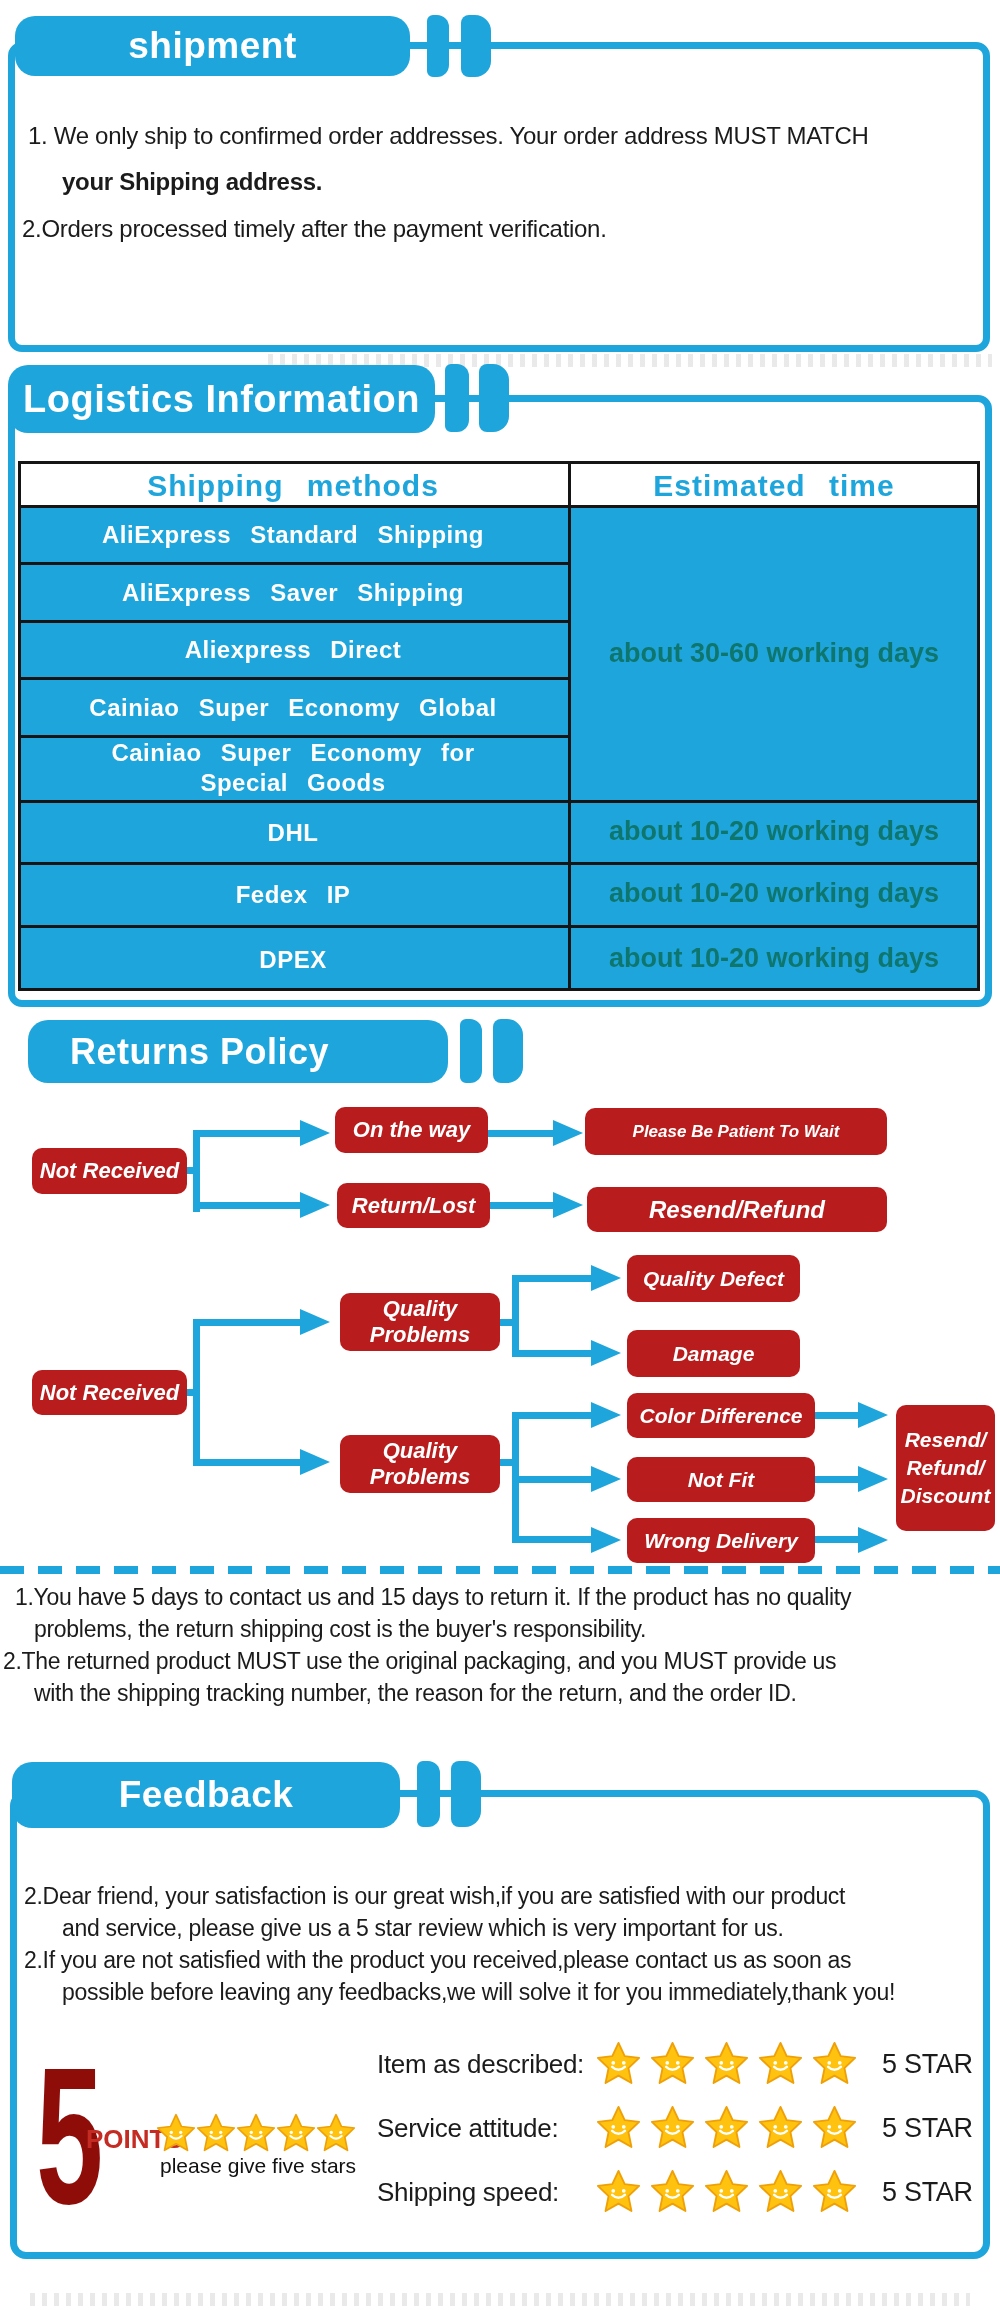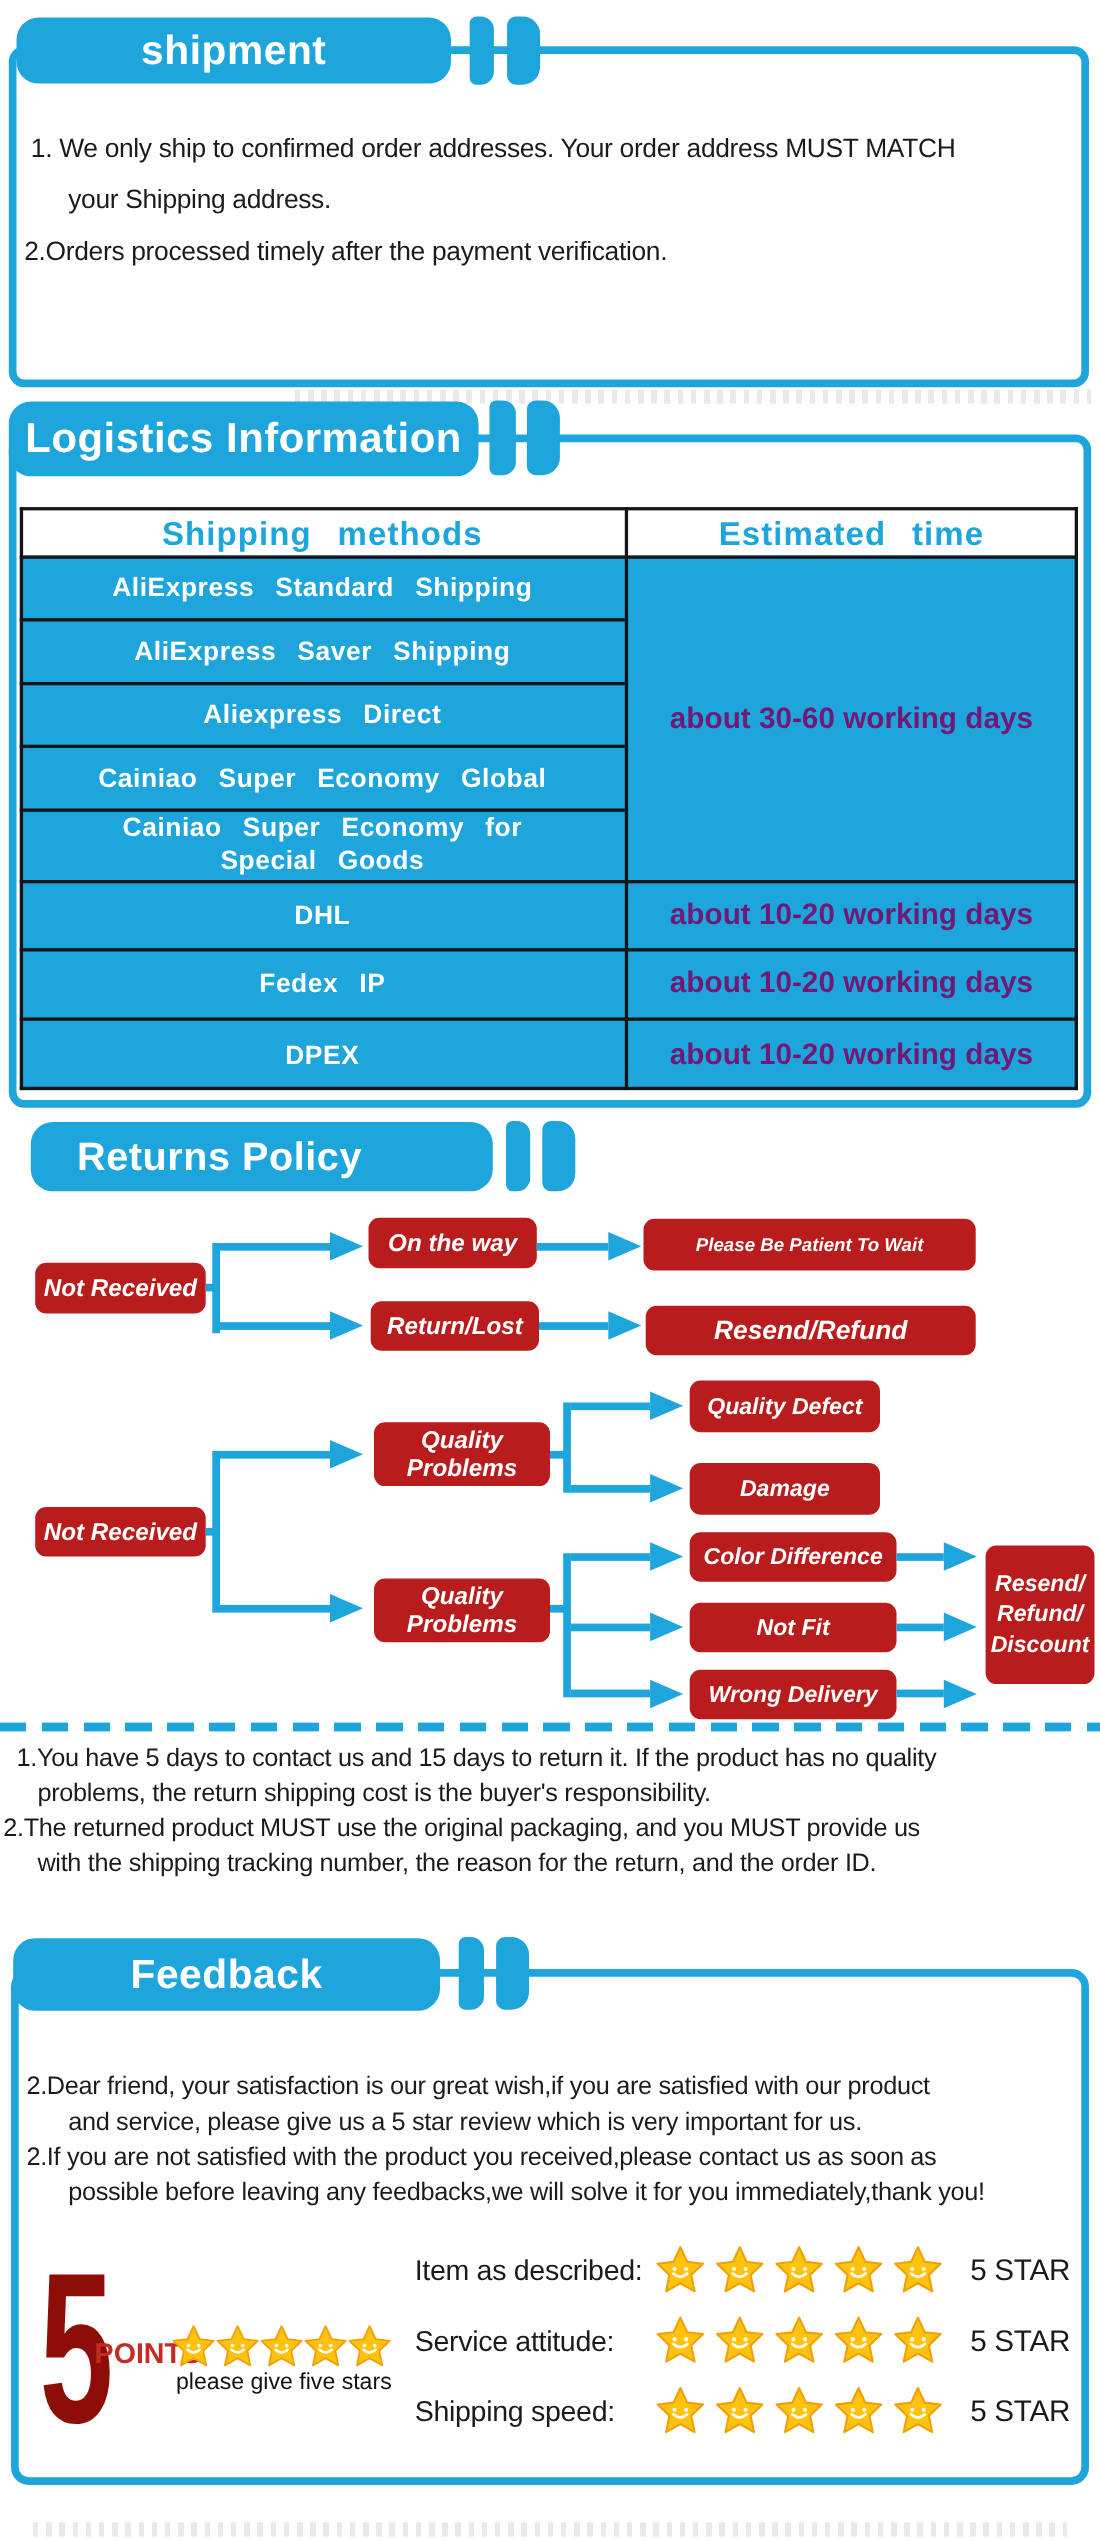--- a/index.html
+++ b/index.html
@@ -54,7 +54,7 @@
   <div class="bar b1" style="left:427px;top:15px;width:22px;height:62px;"></div>
   <div class="bar b2" style="left:461px;top:15px;width:30px;height:62px;"></div>
   <span class="txt" style="left:28px;top:124px;">1. We only ship to confirmed order addresses. Your order address MUST MATCH</span>
-  <span class="txt" style="left:62px;top:170px;">your Shipping address.</span>
+  <span class="txt" style="left:62px;top:170px;font-weight:bold;">your Shipping address.</span>
   <span class="txt" style="left:22px;top:217px;">2.Orders processed timely after the payment verification.</span>
 
   <div class="stripes" style="left:268px;top:354px;width:724px;height:13px;"></div>

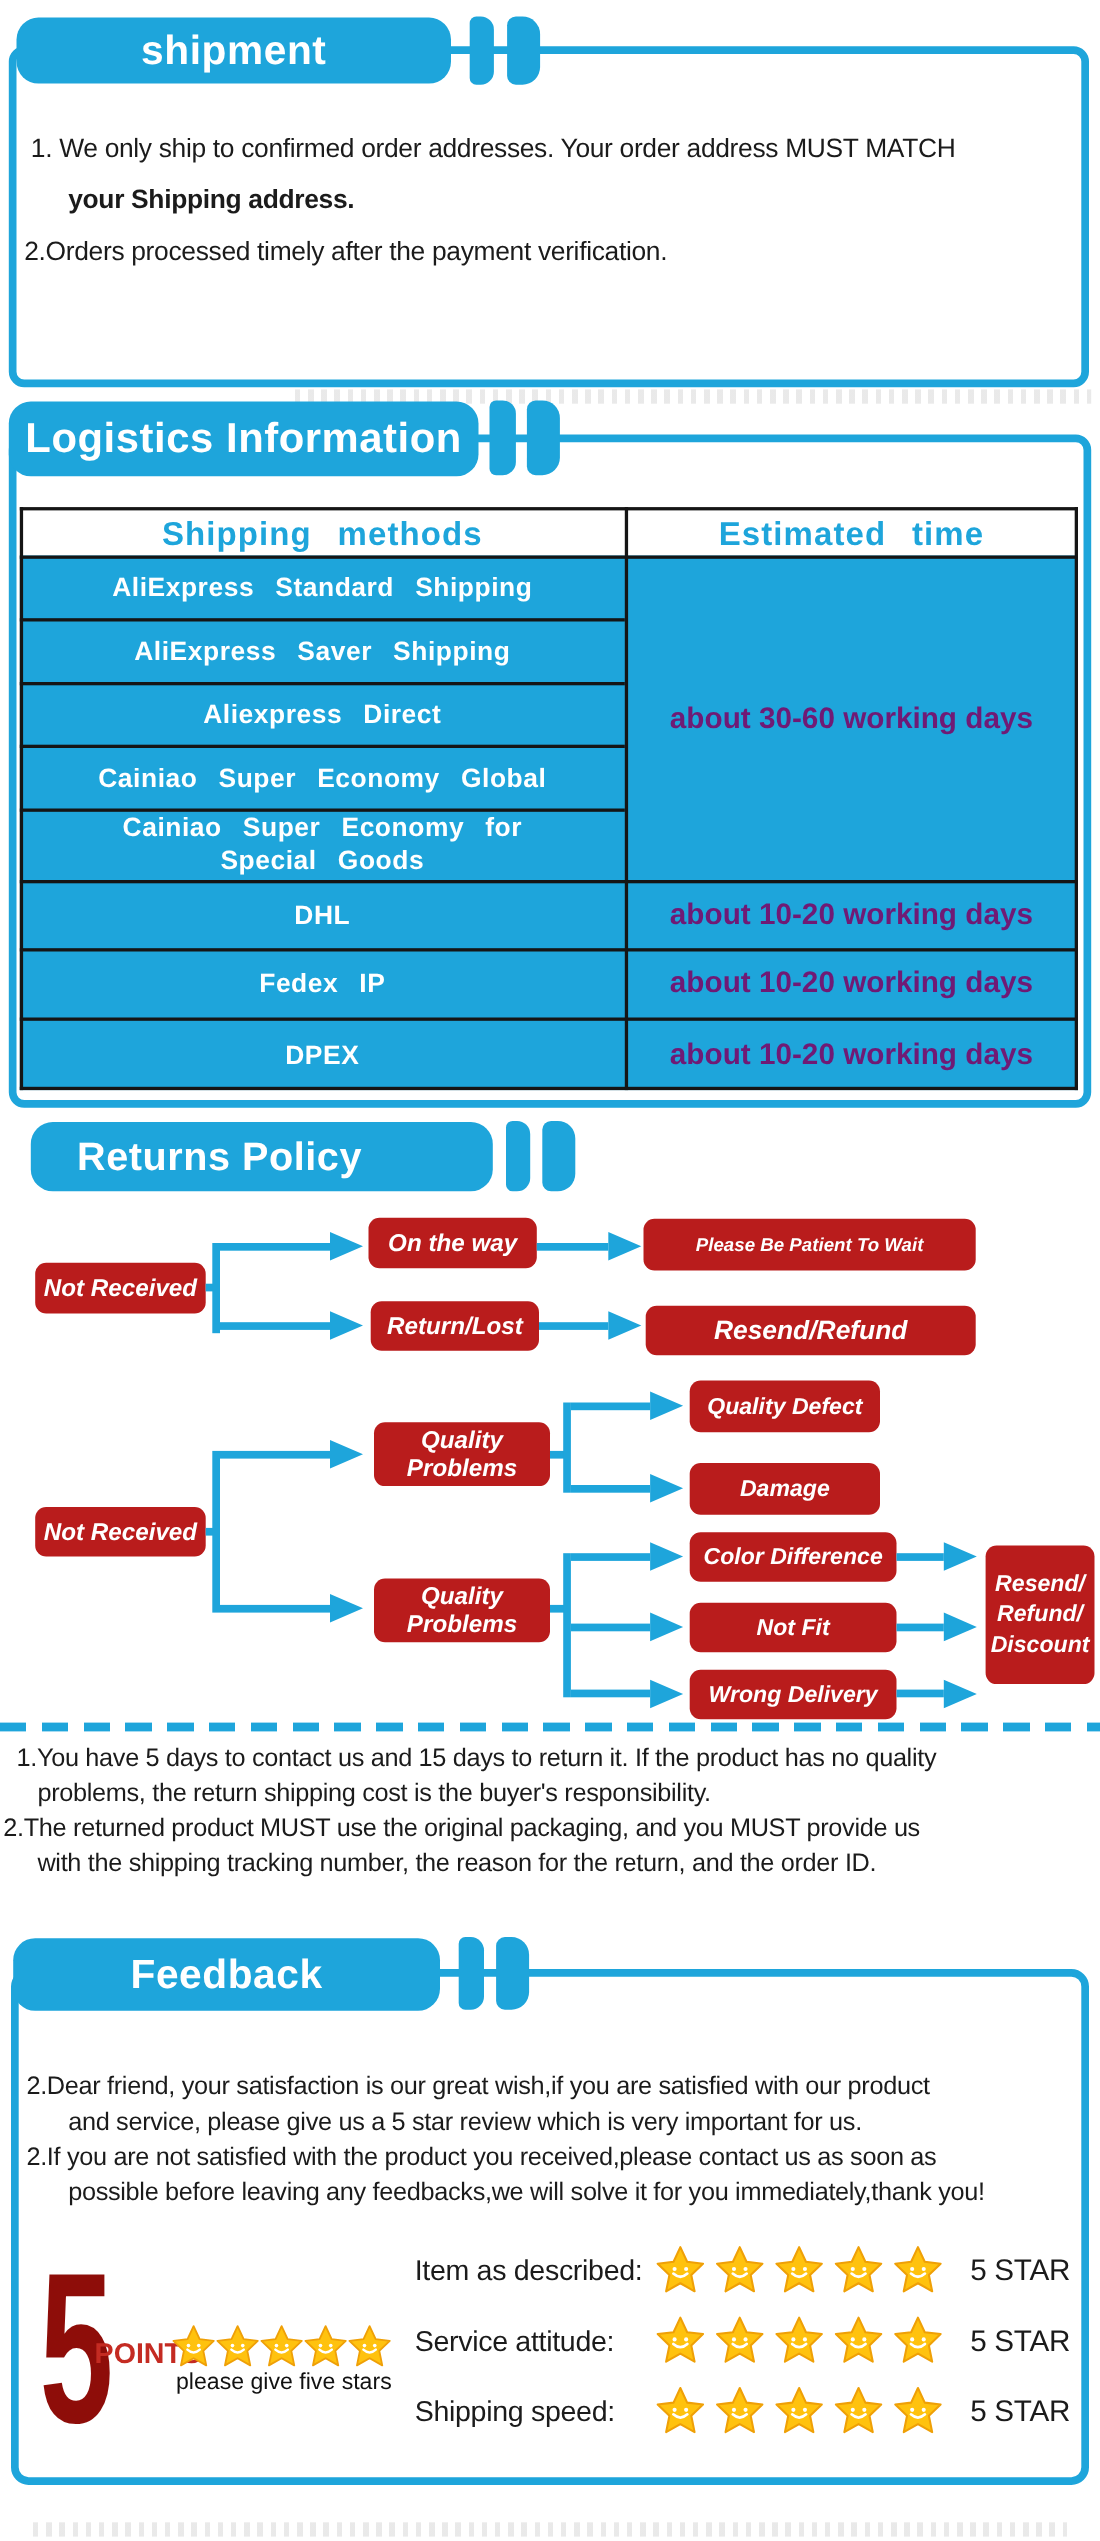--- a/index.html
+++ b/index.html
@@ -18,7 +18,7 @@
   .tline{position:absolute;background:#151515;}
   .th{position:absolute;color:#1EA5DB;font-weight:bold;font-size:30px;letter-spacing:1px;word-spacing:14px;text-align:center;line-height:1;}
   .td-method{position:absolute;color:#fff;font-weight:bold;font-size:24px;letter-spacing:.5px;word-spacing:12px;text-align:center;line-height:30px;white-space:pre-line;}
-  .td-time{position:absolute;color:#701a75;font-weight:bold;font-size:27px;text-align:center;line-height:1;}
+  .td-time{position:absolute;color:#0f766e;font-weight:bold;font-size:27px;text-align:center;line-height:1;}
   
   .txt{position:absolute;font-size:24px;letter-spacing:-.3px;line-height:1;white-space:nowrap;}
   .txt23{font-size:23px;}

